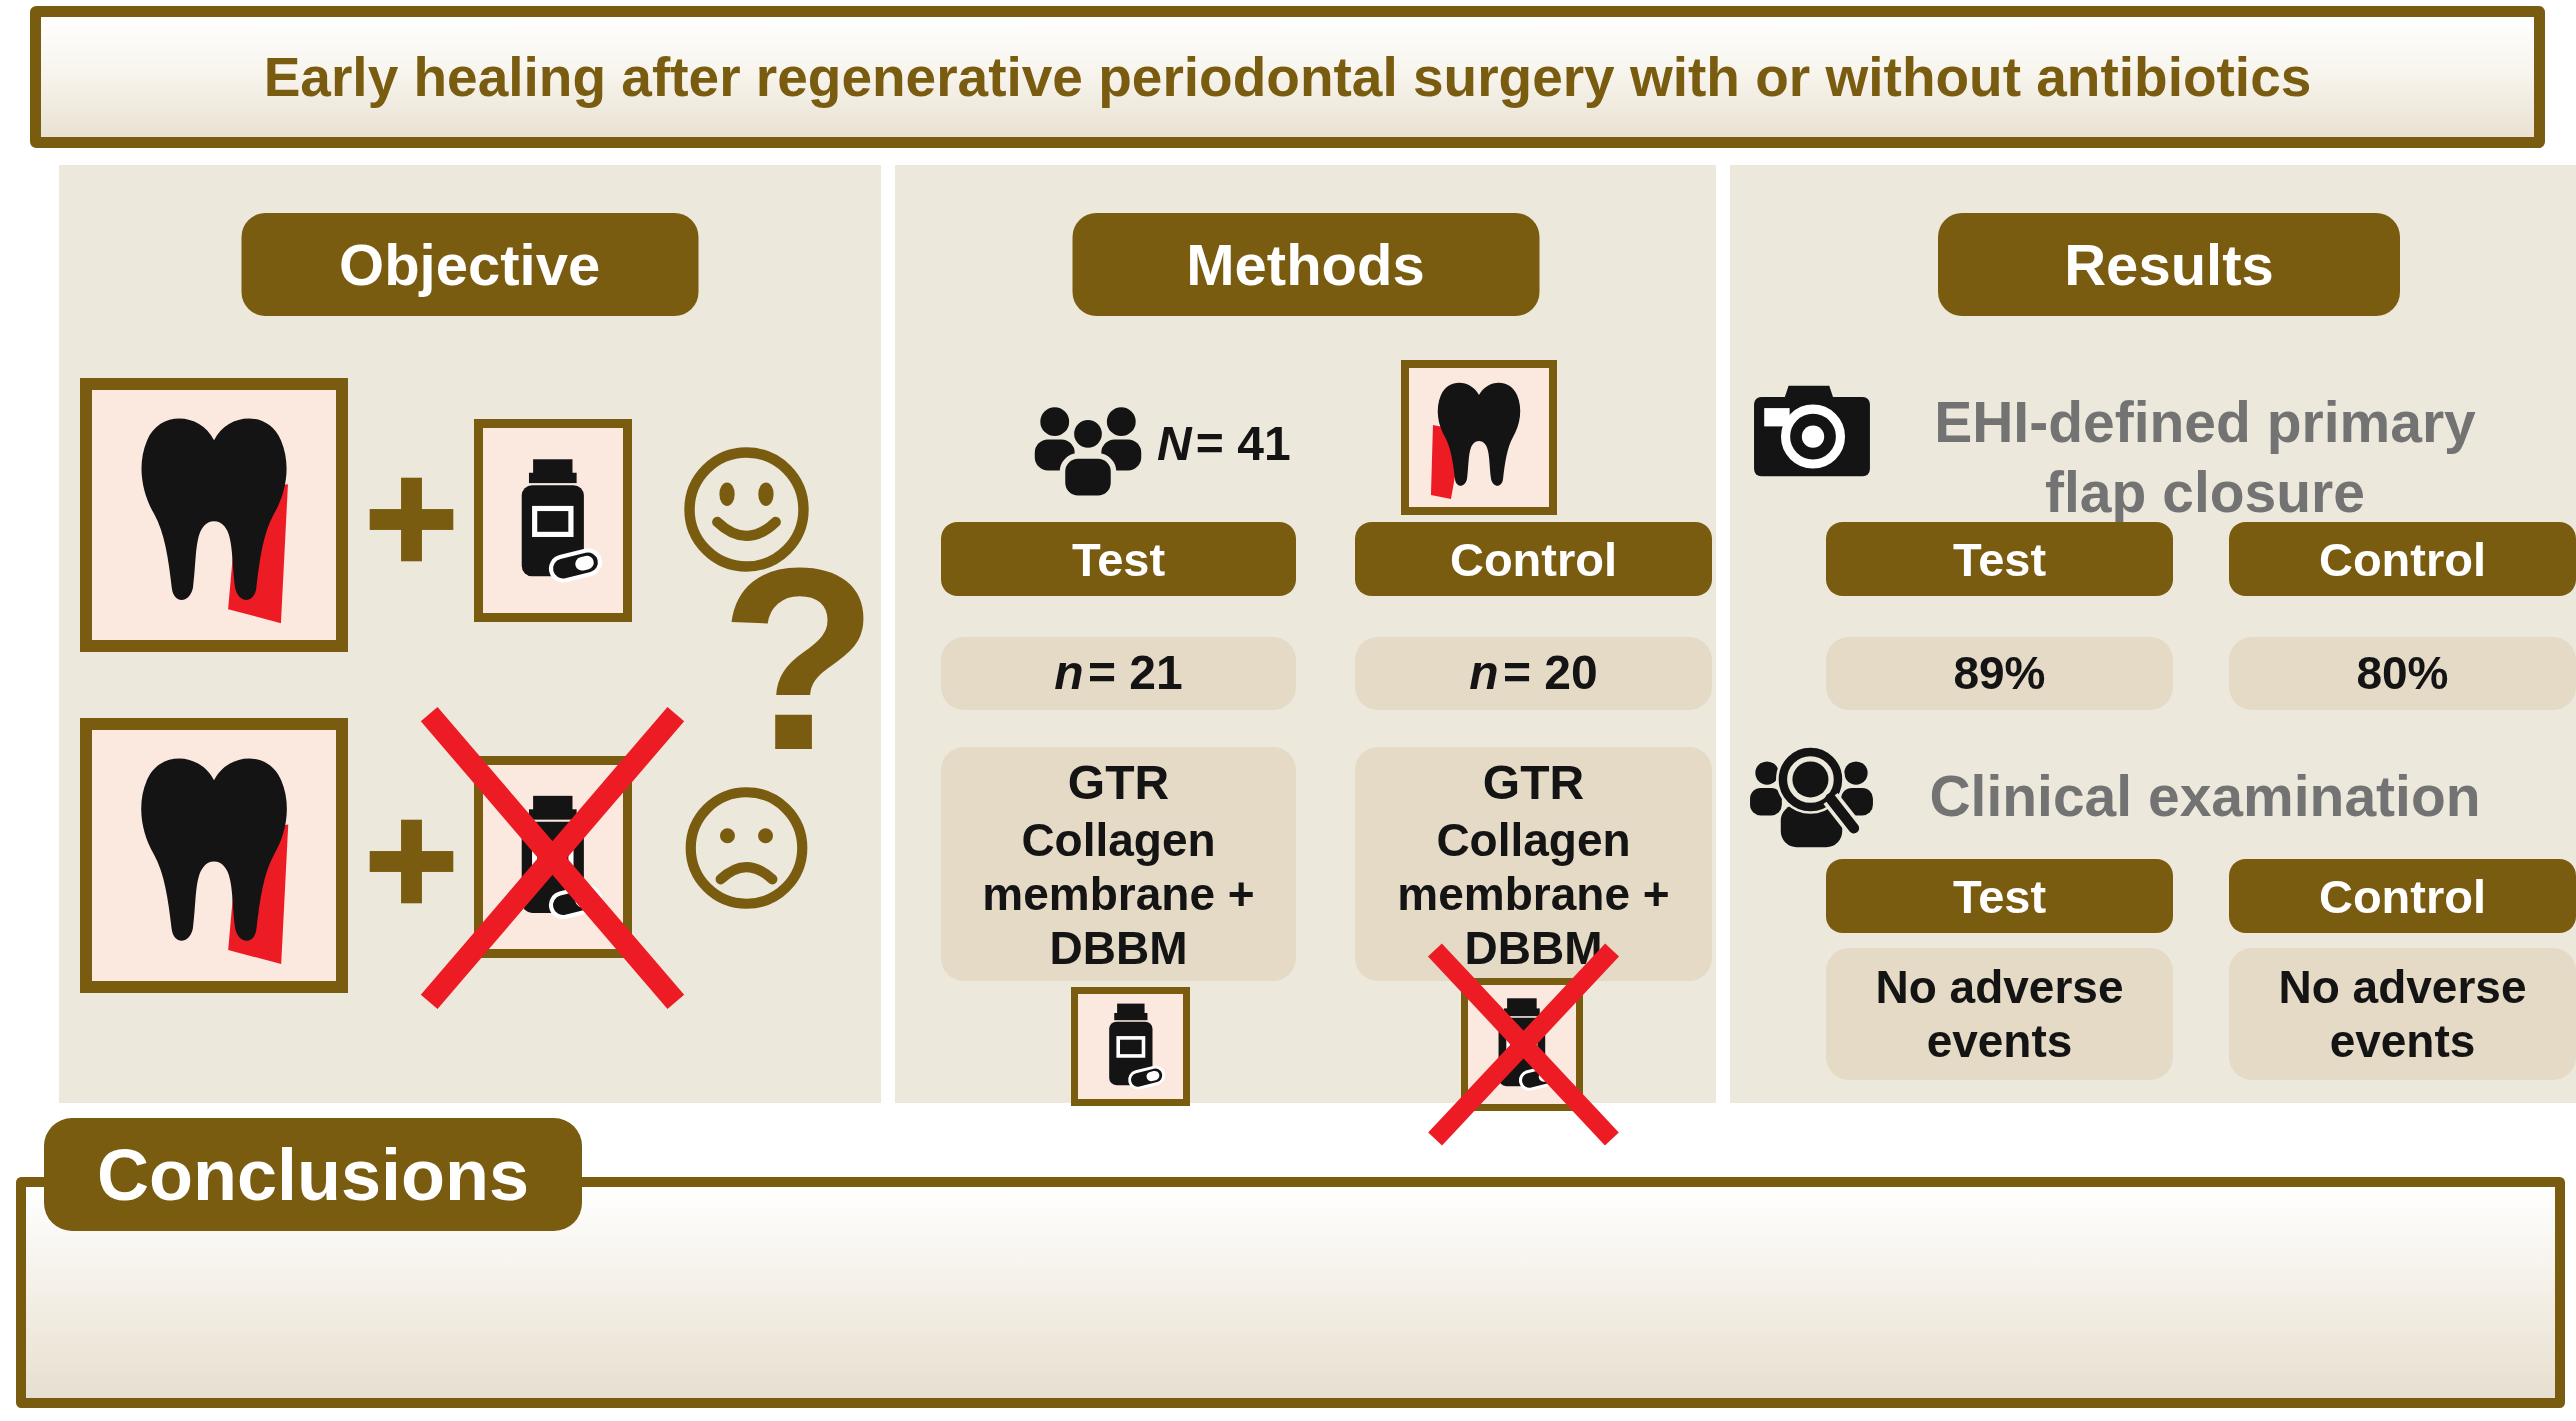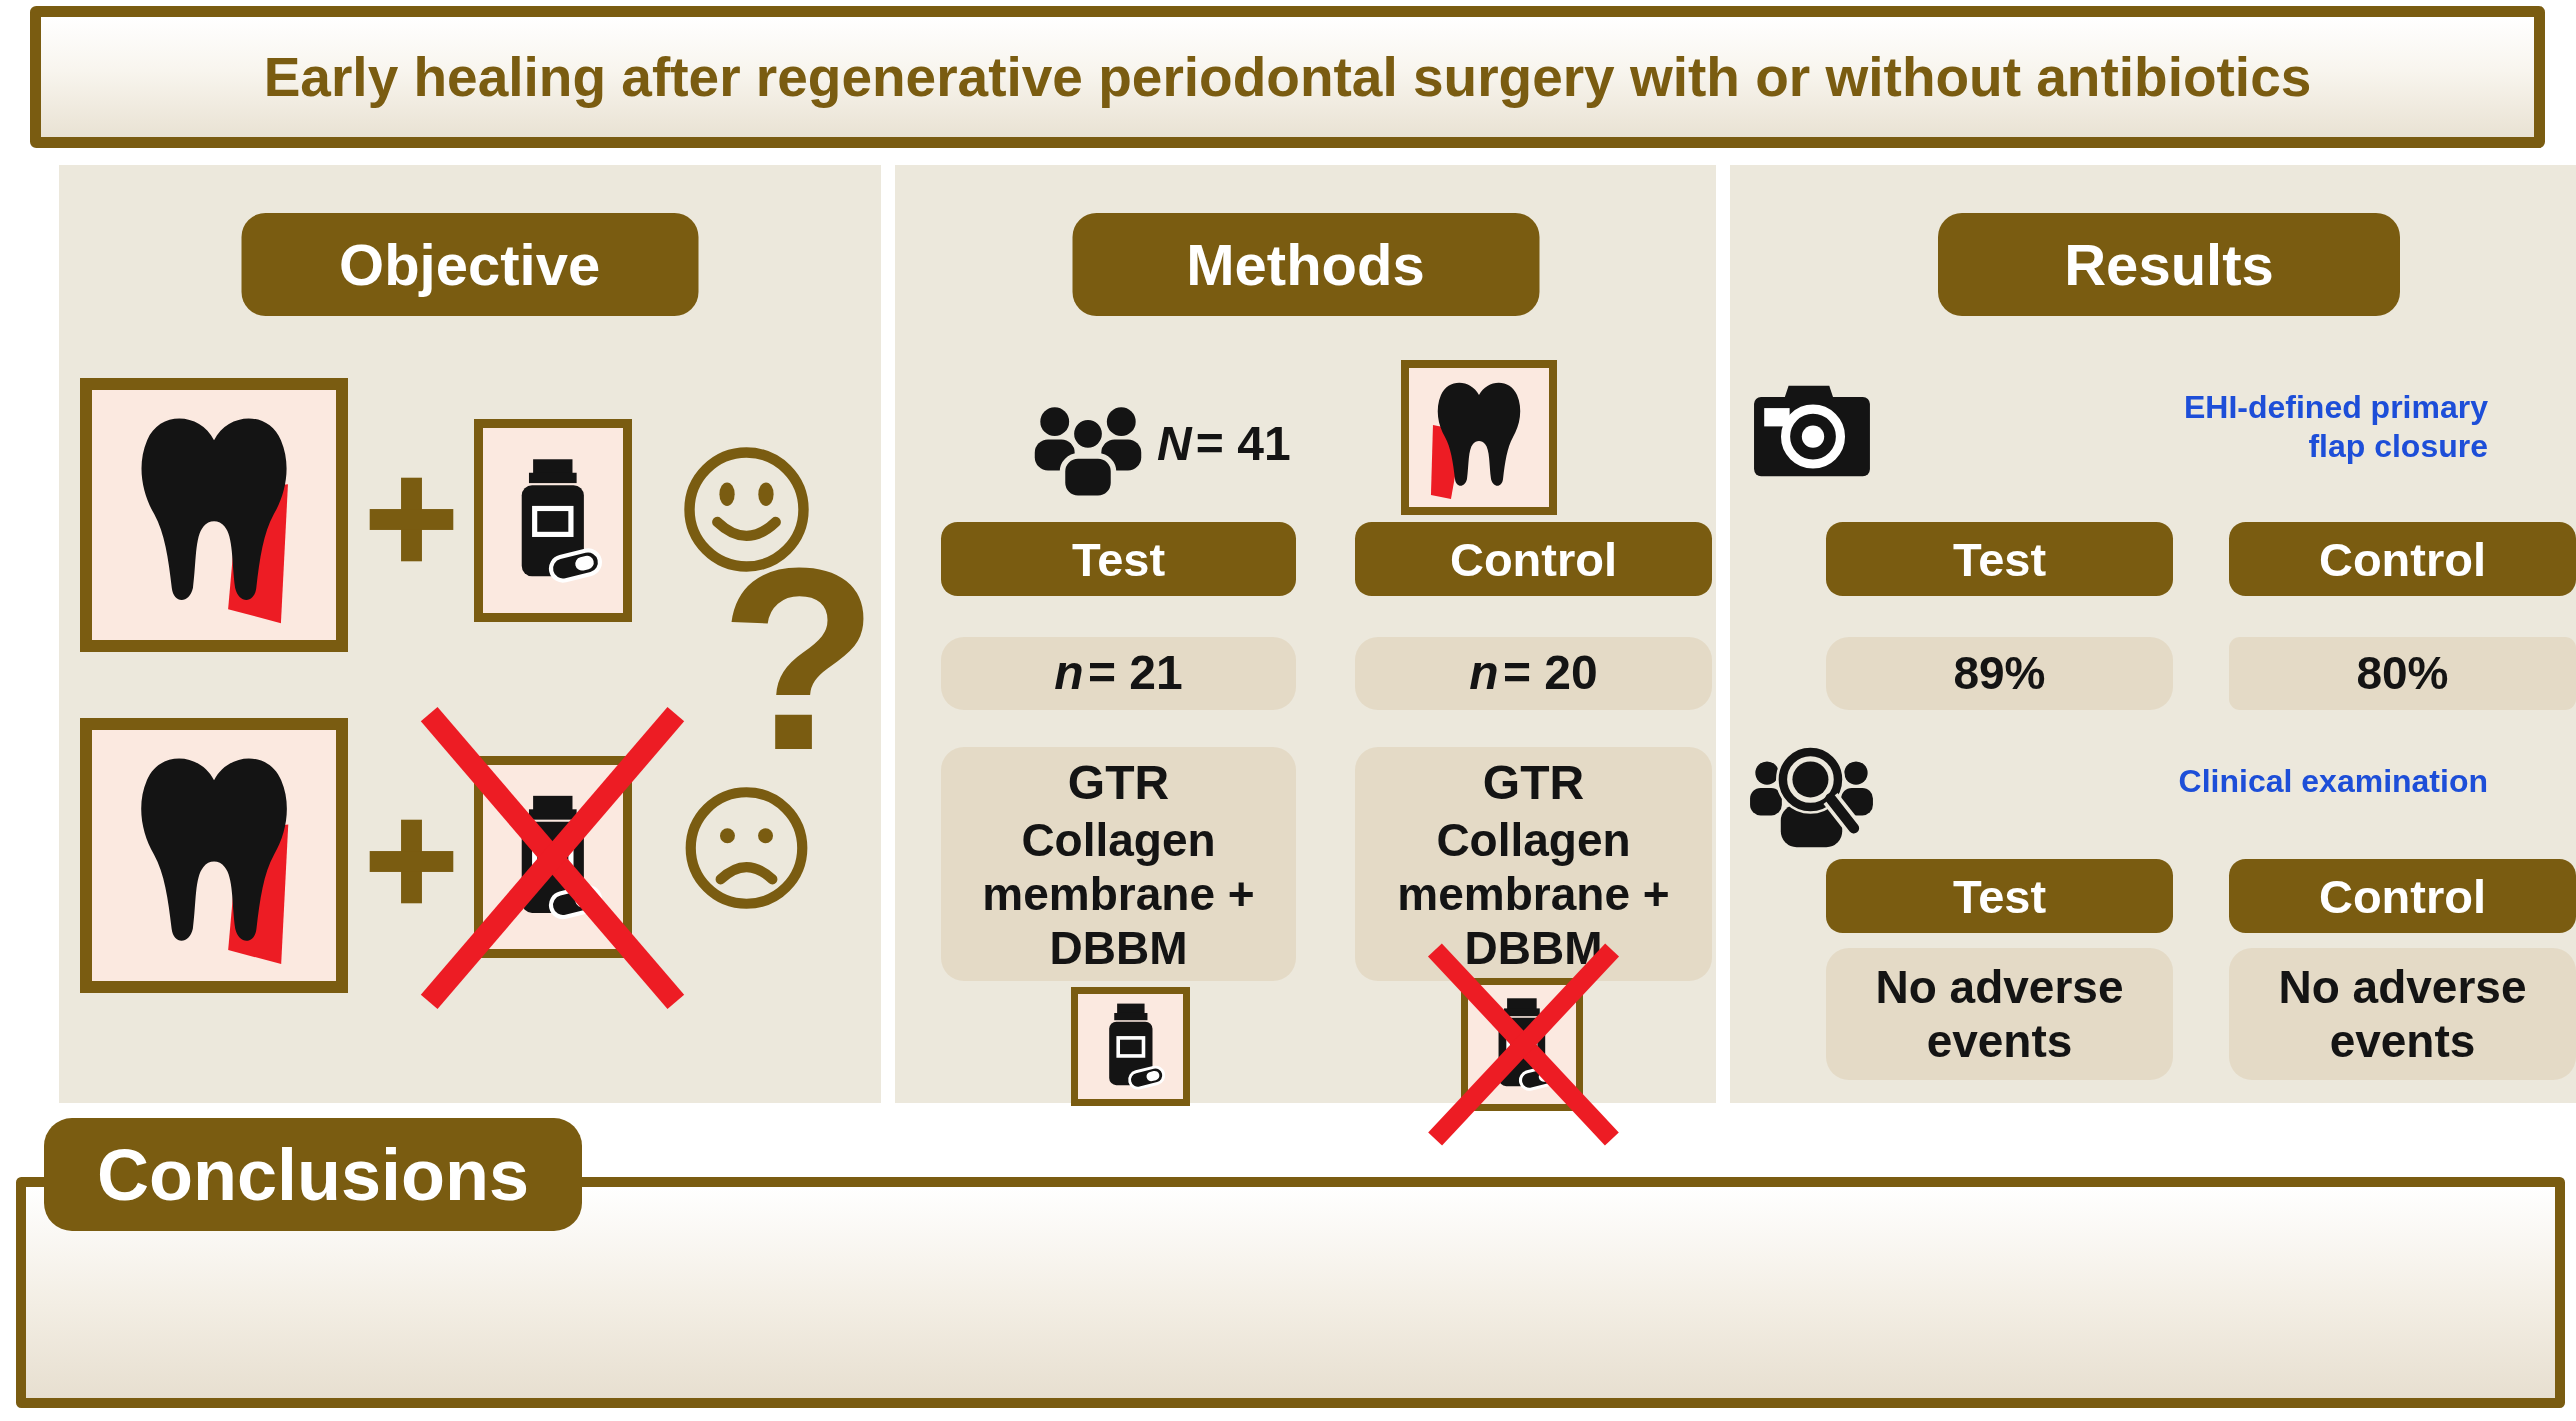--- a/index.html
+++ b/index.html
@@ -37,7 +37,7 @@
   }
   .nlabel{font-size:48px;color:#141414;white-space:nowrap;display:flex;align-items:center;}
   .nlabel i{margin-right:4.2px;}
-  .caption{position:absolute;font-size:32px;color:#1d4ed8;text-align:right;line-height:1.22;}
+  .caption{position:absolute;font-size:57px;color:#737373;text-align:center;line-height:1.22;}
   .gtr-title{font-size:48px;line-height:1.25;}
   .xwrap{position:absolute;}
   .xbar{position:absolute;background:#ed1c24;}

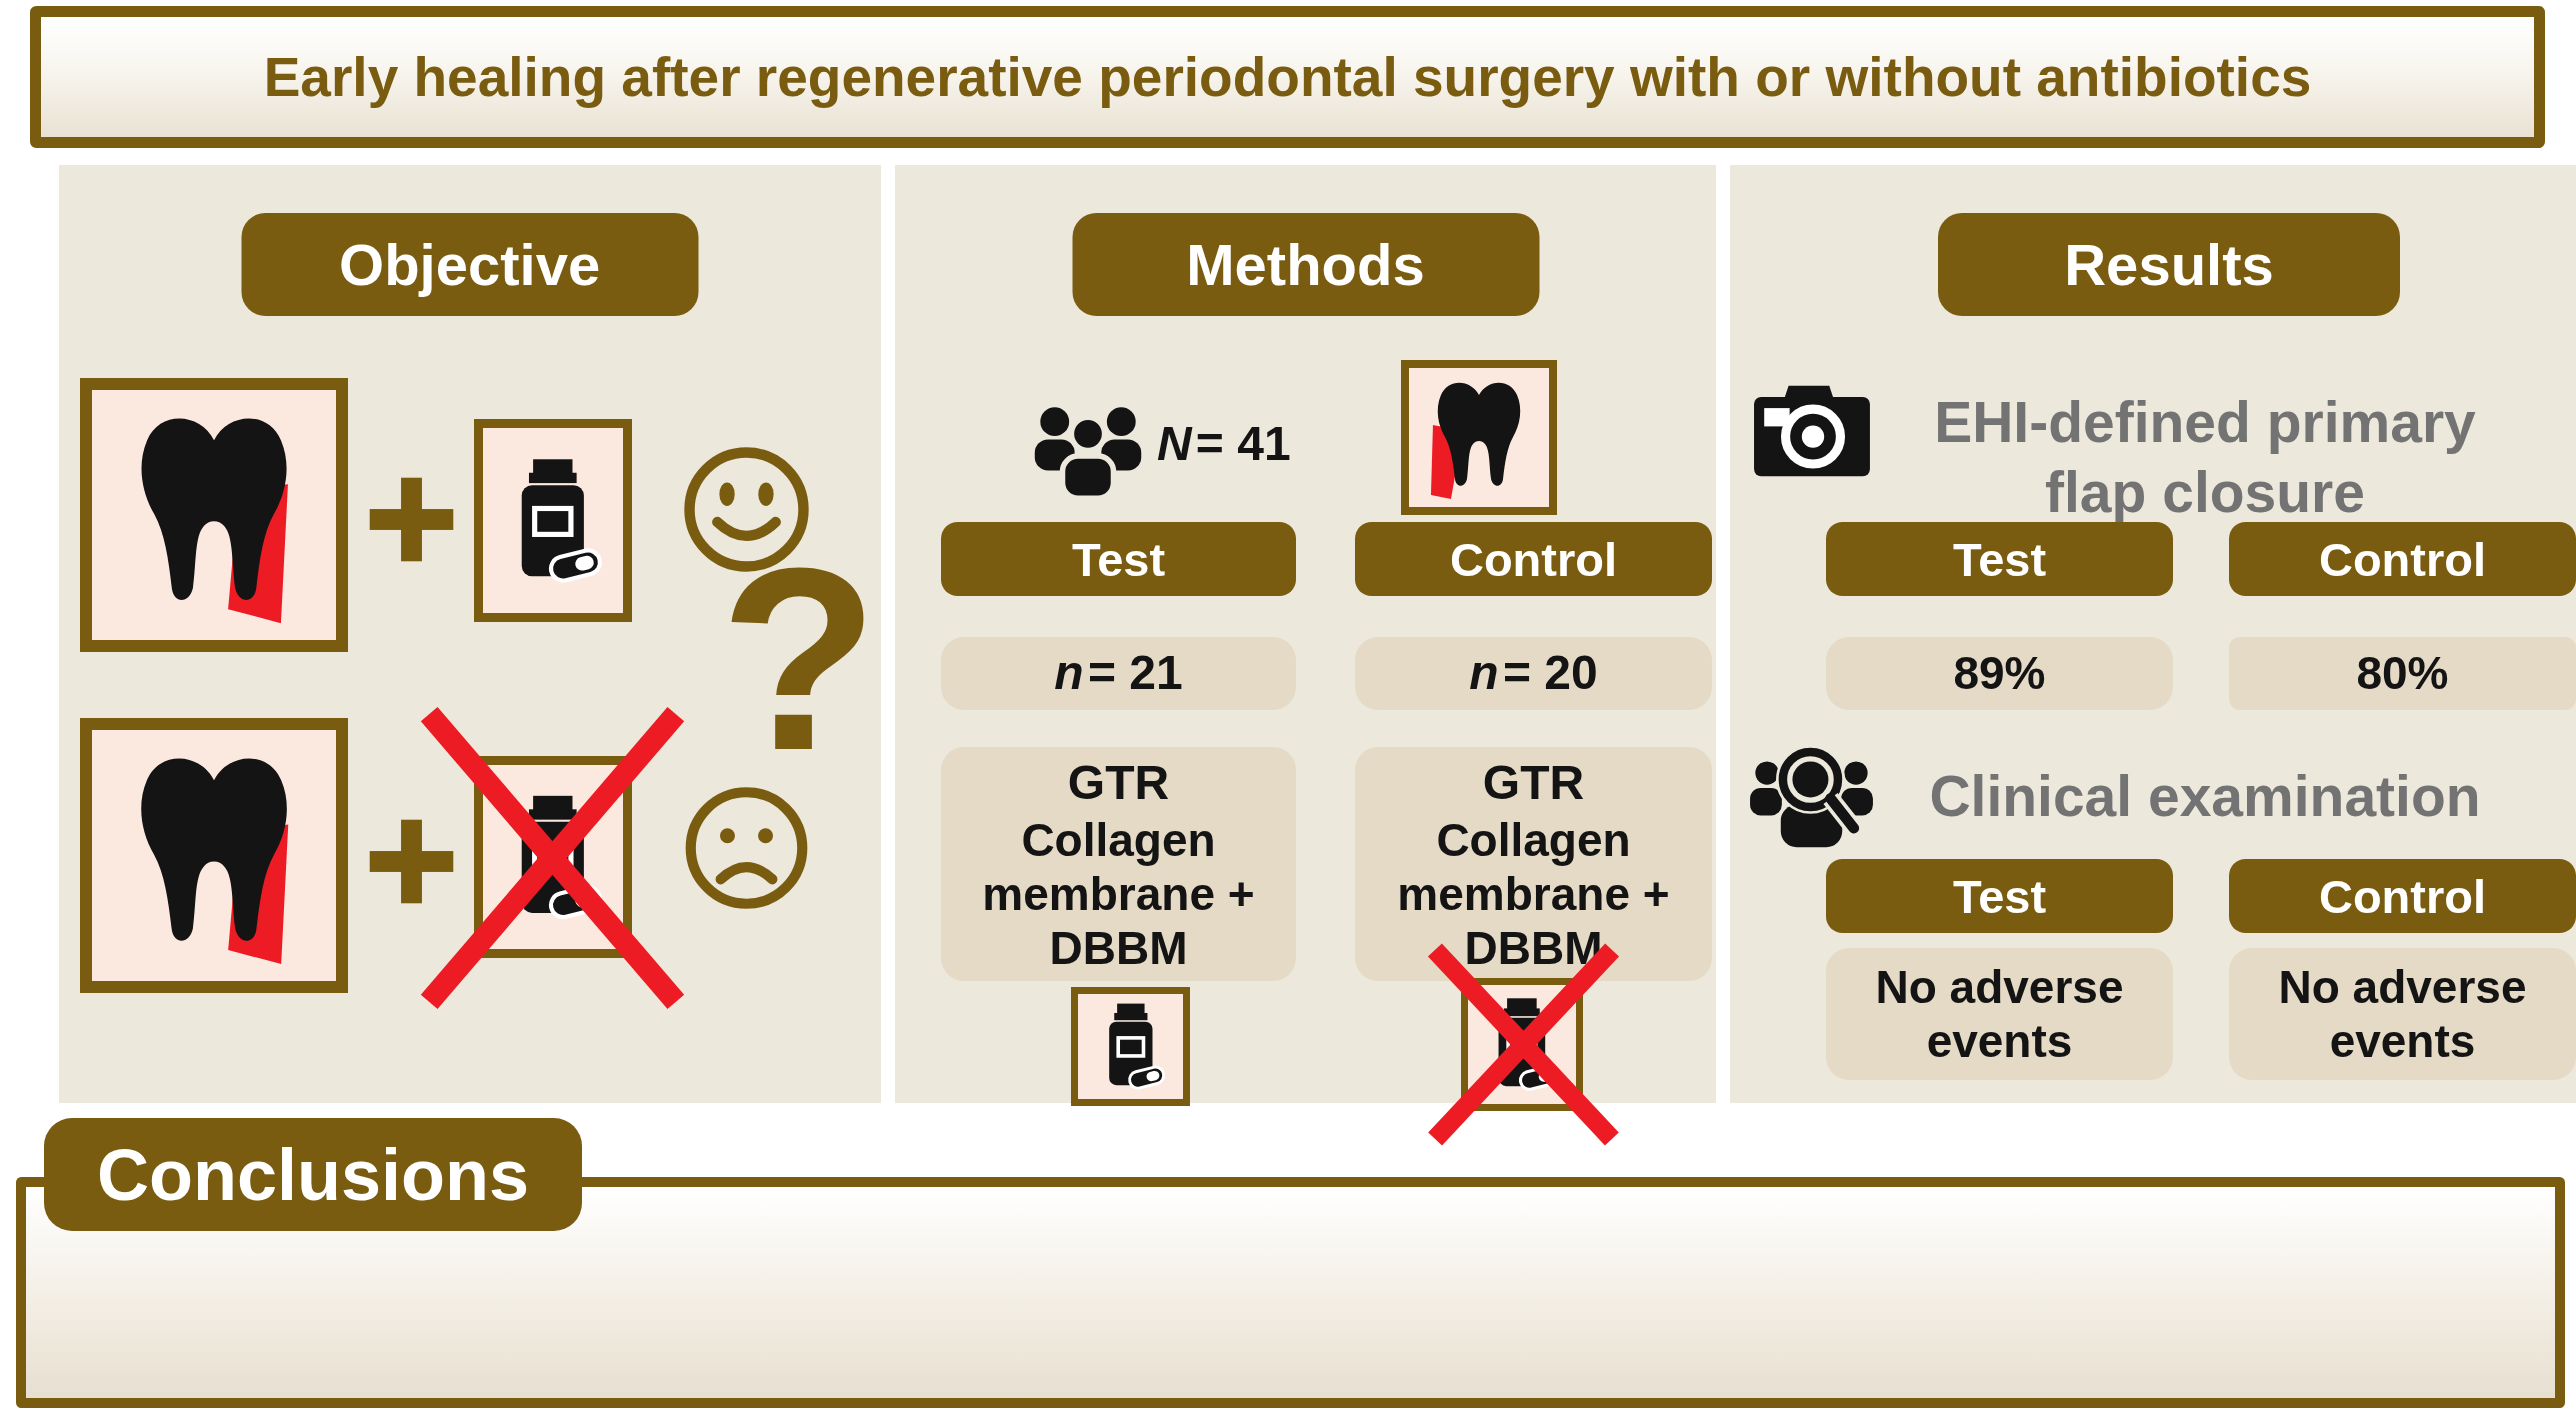--- a/index.html
+++ b/index.html
@@ -286,7 +286,7 @@
     <div class="tan" style="left:96px;top:472px;width:347px;height:73px;">
       <span>89%</span>
     </div>
-    <div class="tan" style="left:499px;top:472px;width:347px;height:73px;border-radius:11px;">
+    <div class="tan" style="left:499px;top:472px;width:347px;height:73px;">
       <span>80%</span>
     </div>
 

